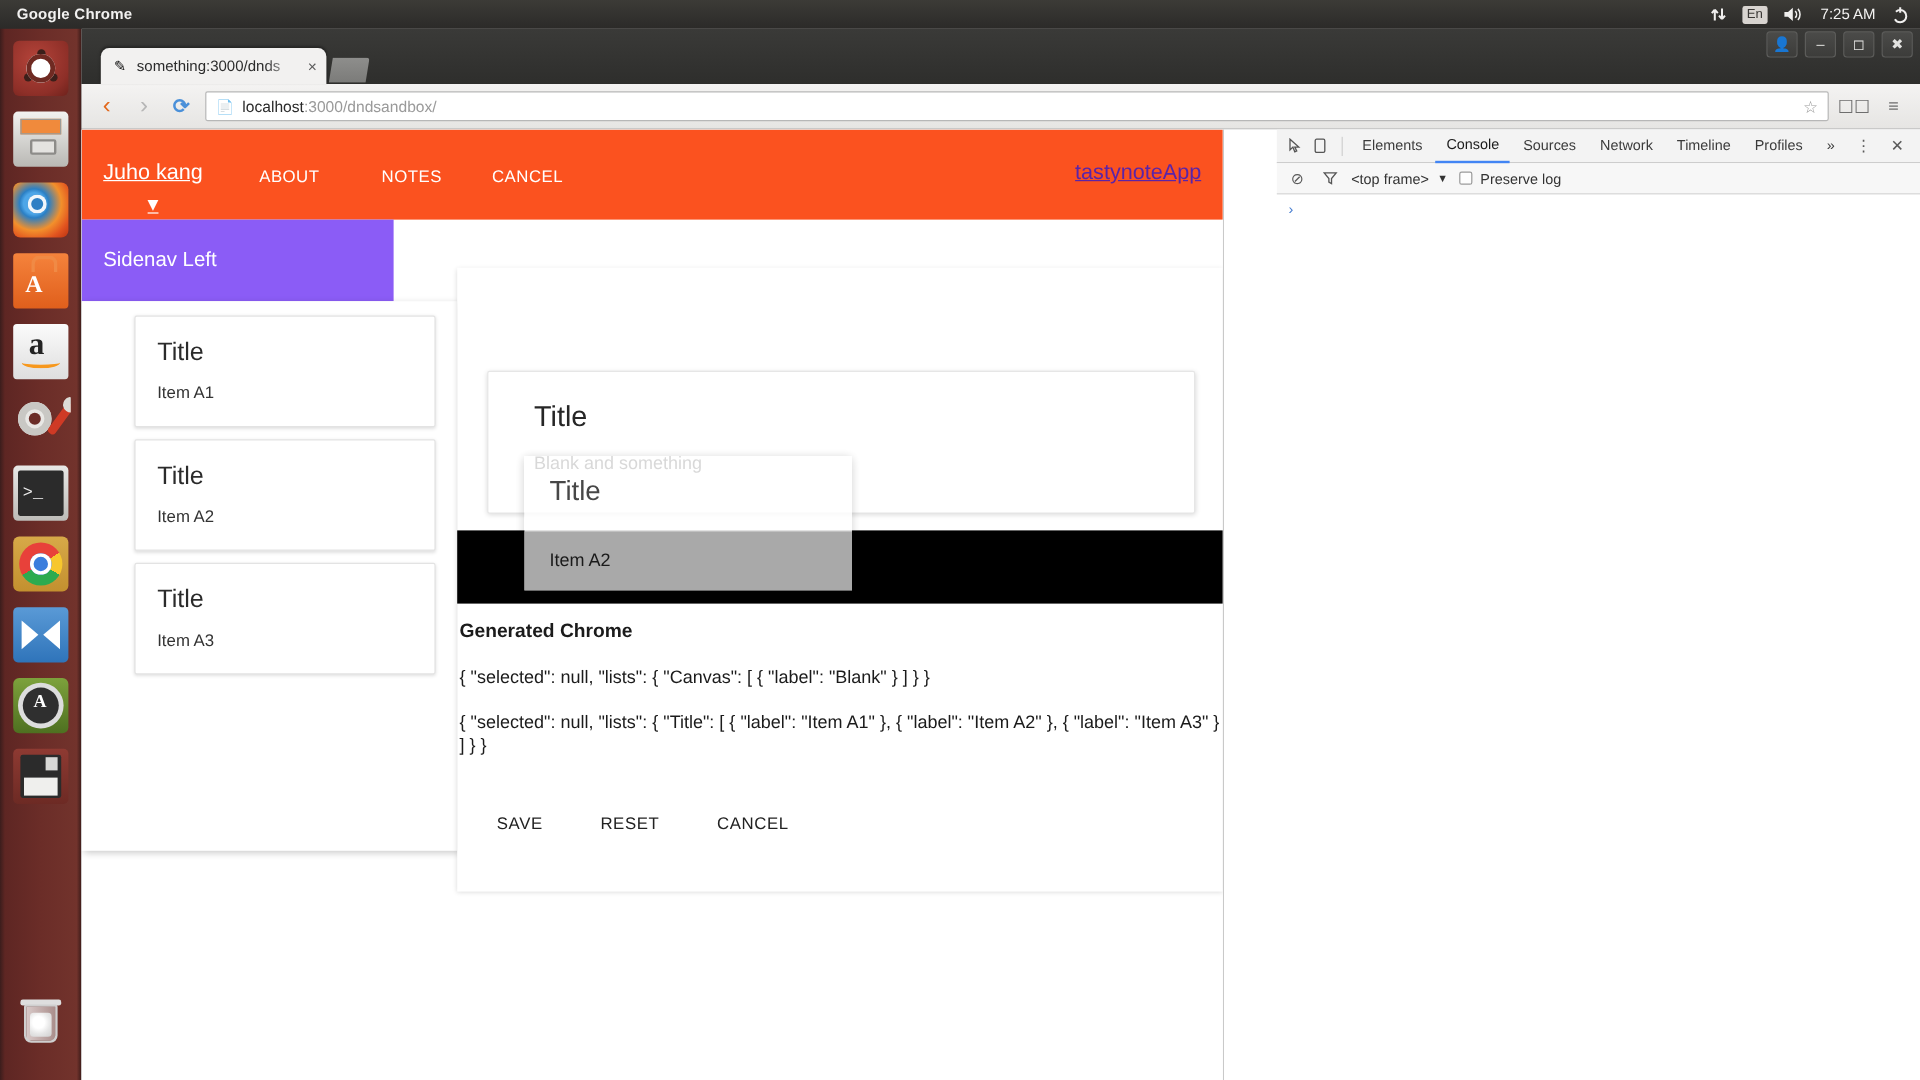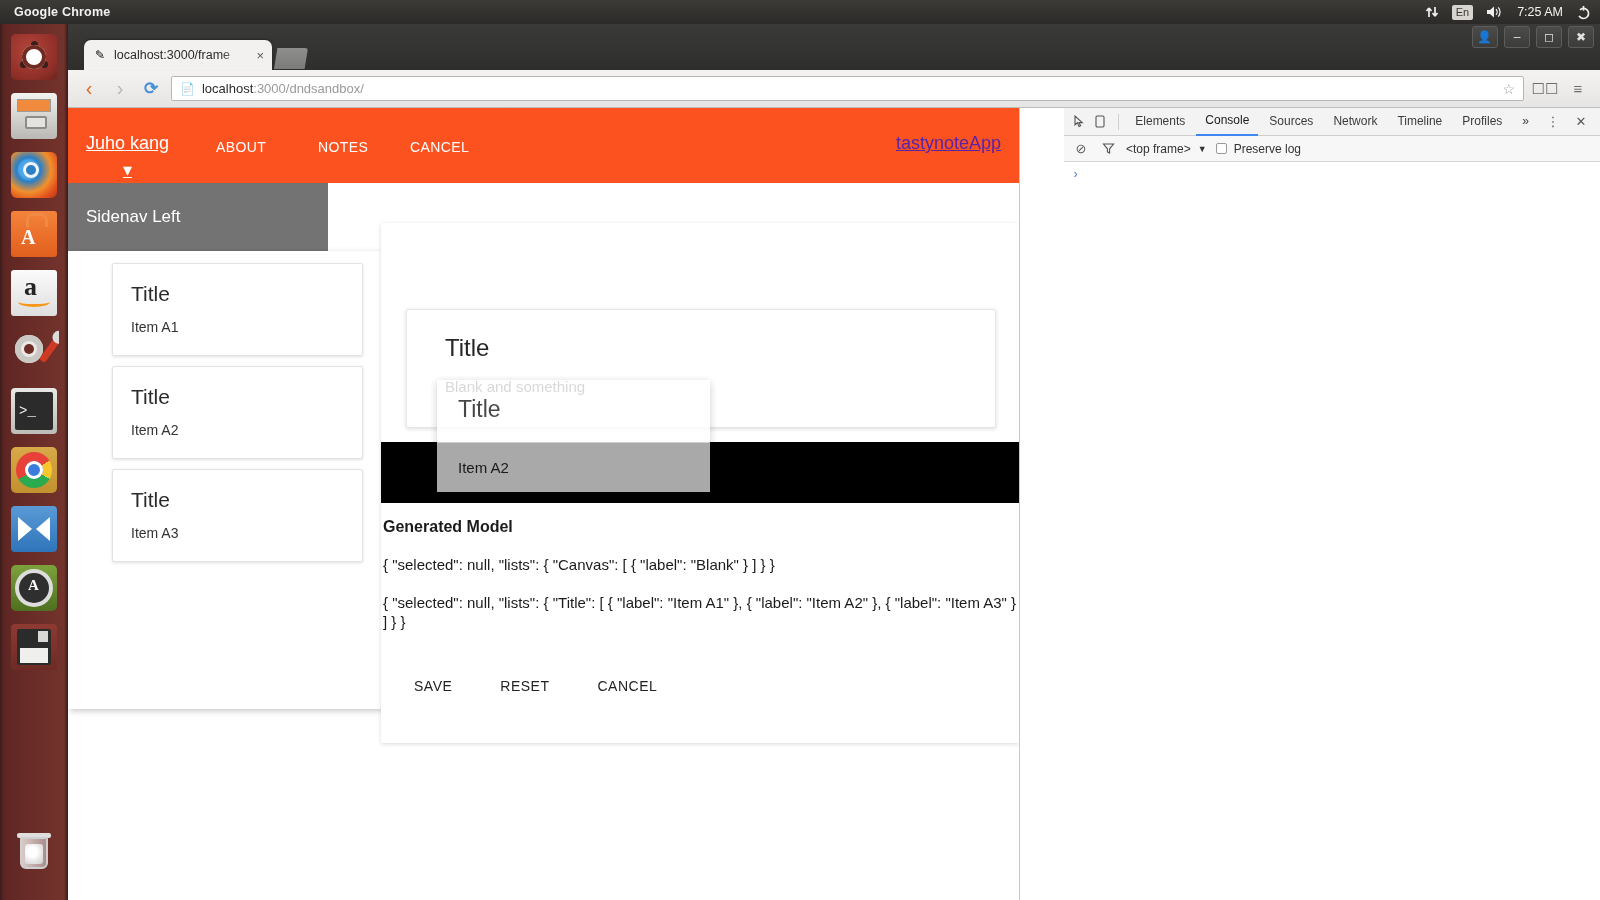--- a/index.html
+++ b/index.html
@@ -361,7 +361,7 @@
     <div class="tabstrip">
       <div class="tab">
         <span class="fav">✎</span>
-        <span class="tab-title">localhost:3000/frame</span>
+        <span class="tab-title">something:3000/dnds</span>
         <span class="tab-close">×</span>
       </div>
       <div class="newtab"></div>

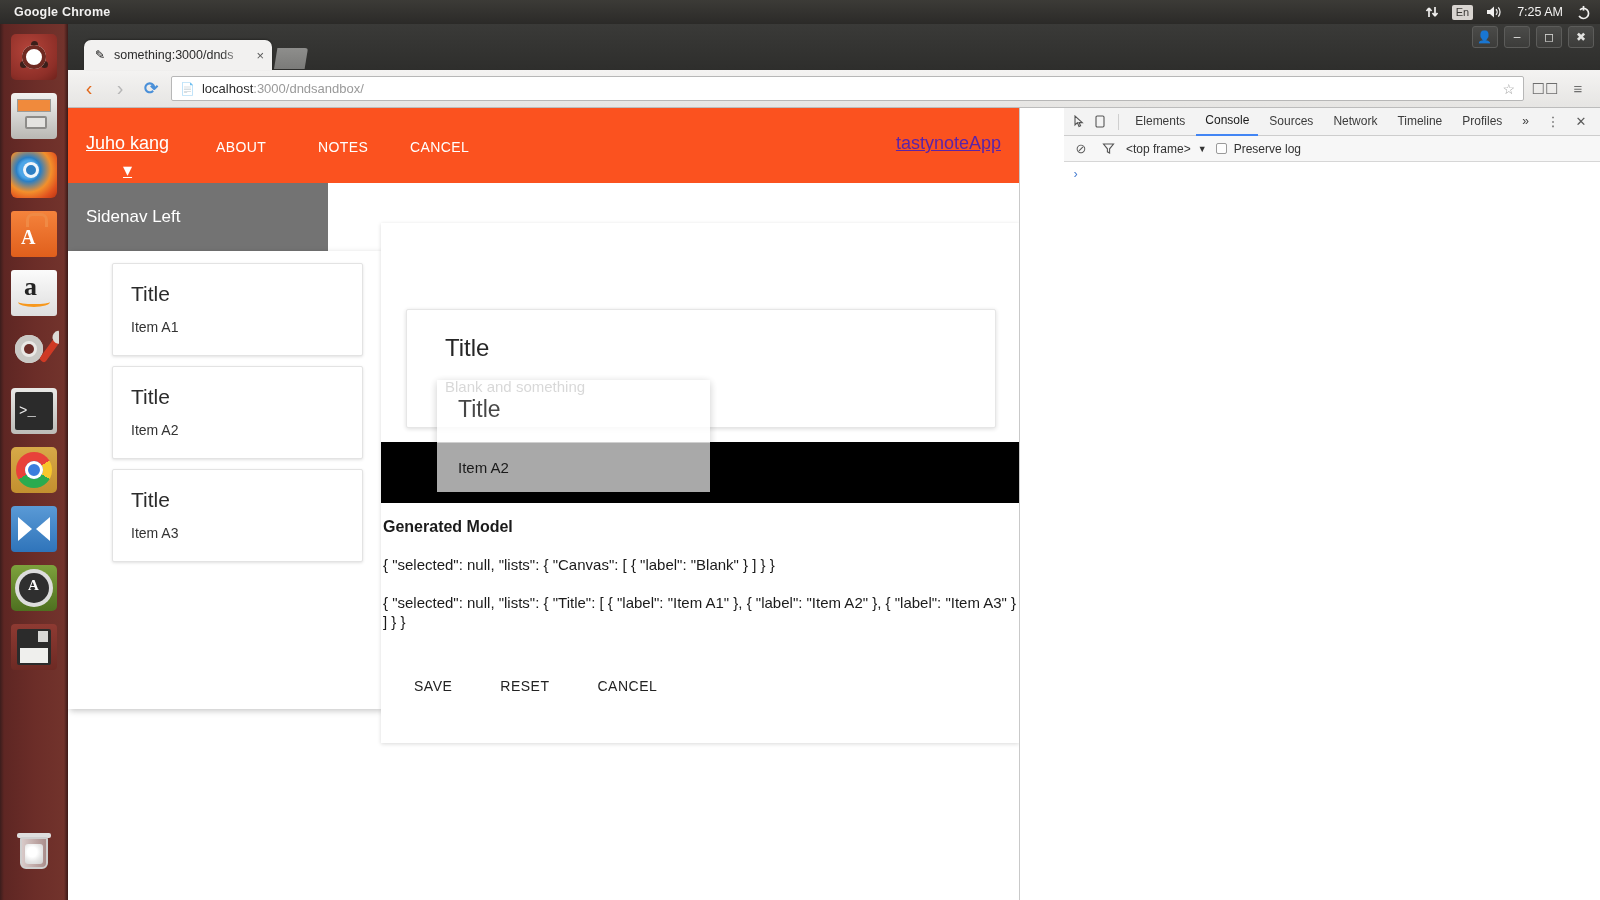--- a/index.html
+++ b/index.html
@@ -181,7 +181,7 @@
   }
   #sidenav-head {
     position: absolute; left: 0; top: 75px; width: 260px; height: 68px;
-    background: #737373; color: #fff; font-size: 17px;
+    background: #8b5cf6; color: #fff; font-size: 17px;
     display: flex; align-items: center; padding-left: 18px;
   }
   #sidenav-panel {

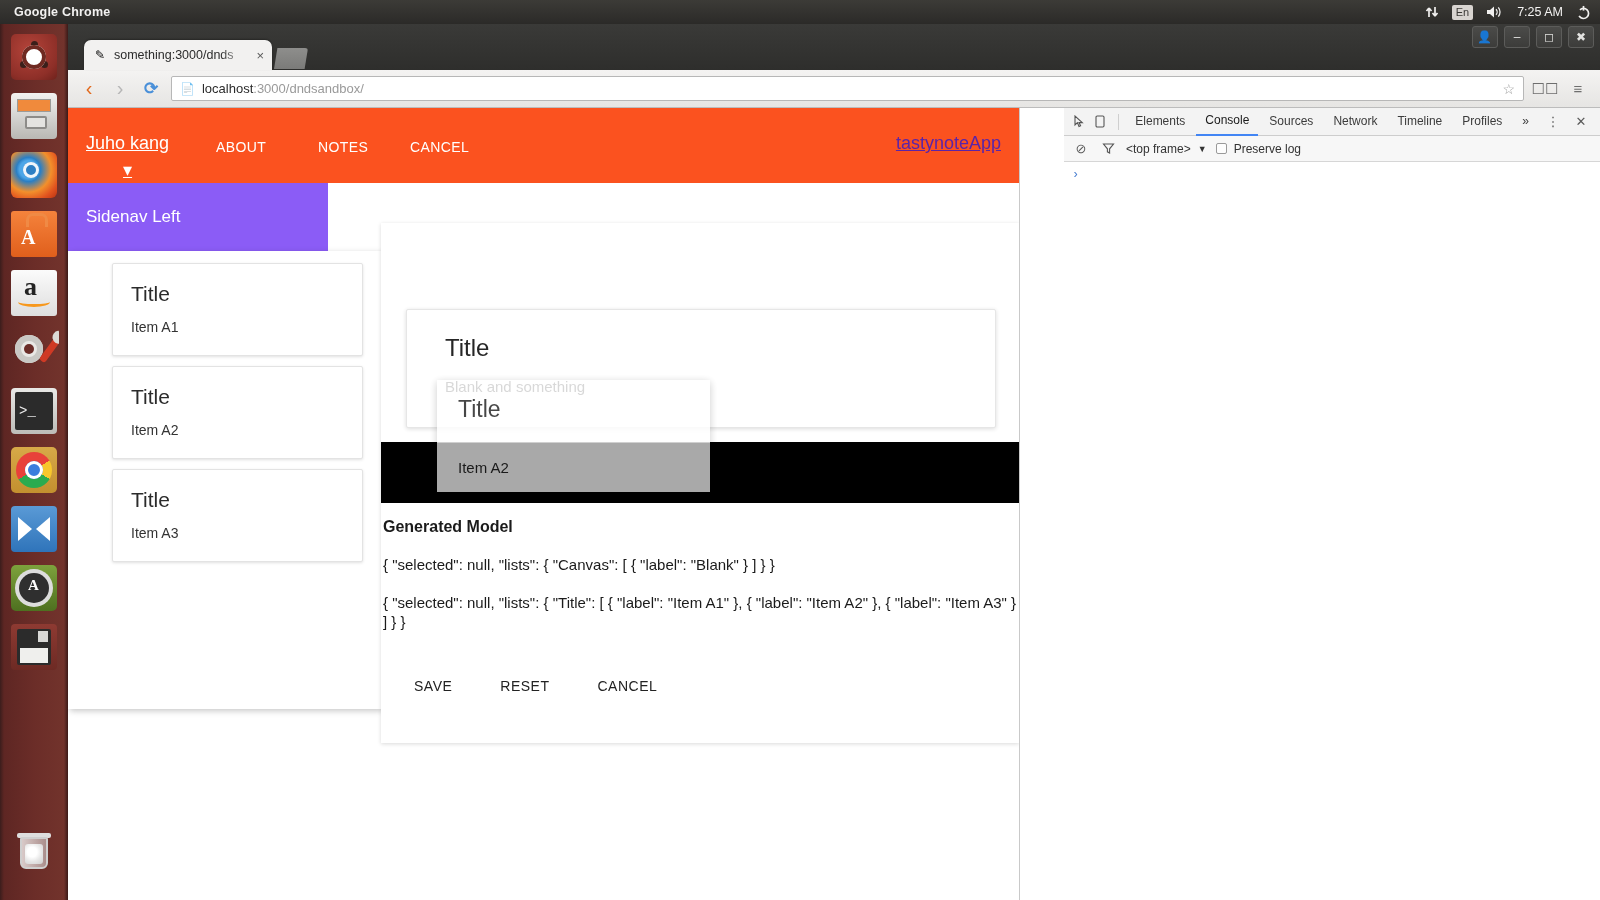--- a/index.html
+++ b/index.html
@@ -428,7 +428,7 @@
         <div id="black-bar"></div>
 
         <div id="model-section">
-          <h3>Generated Model</h3>
+          <h3>Generated Chrome</h3>
           <div class="model-line">{ "selected": null, "lists": { "Canvas": [ { "label": "Blank" } ] } }</div>
           <div class="model-line">{ "selected": null, "lists": { "Title": [ { "label": "Item A1" }, { "label": "Item A2" }, { "label": "Item A3" } ] } }</div>
         </div>

